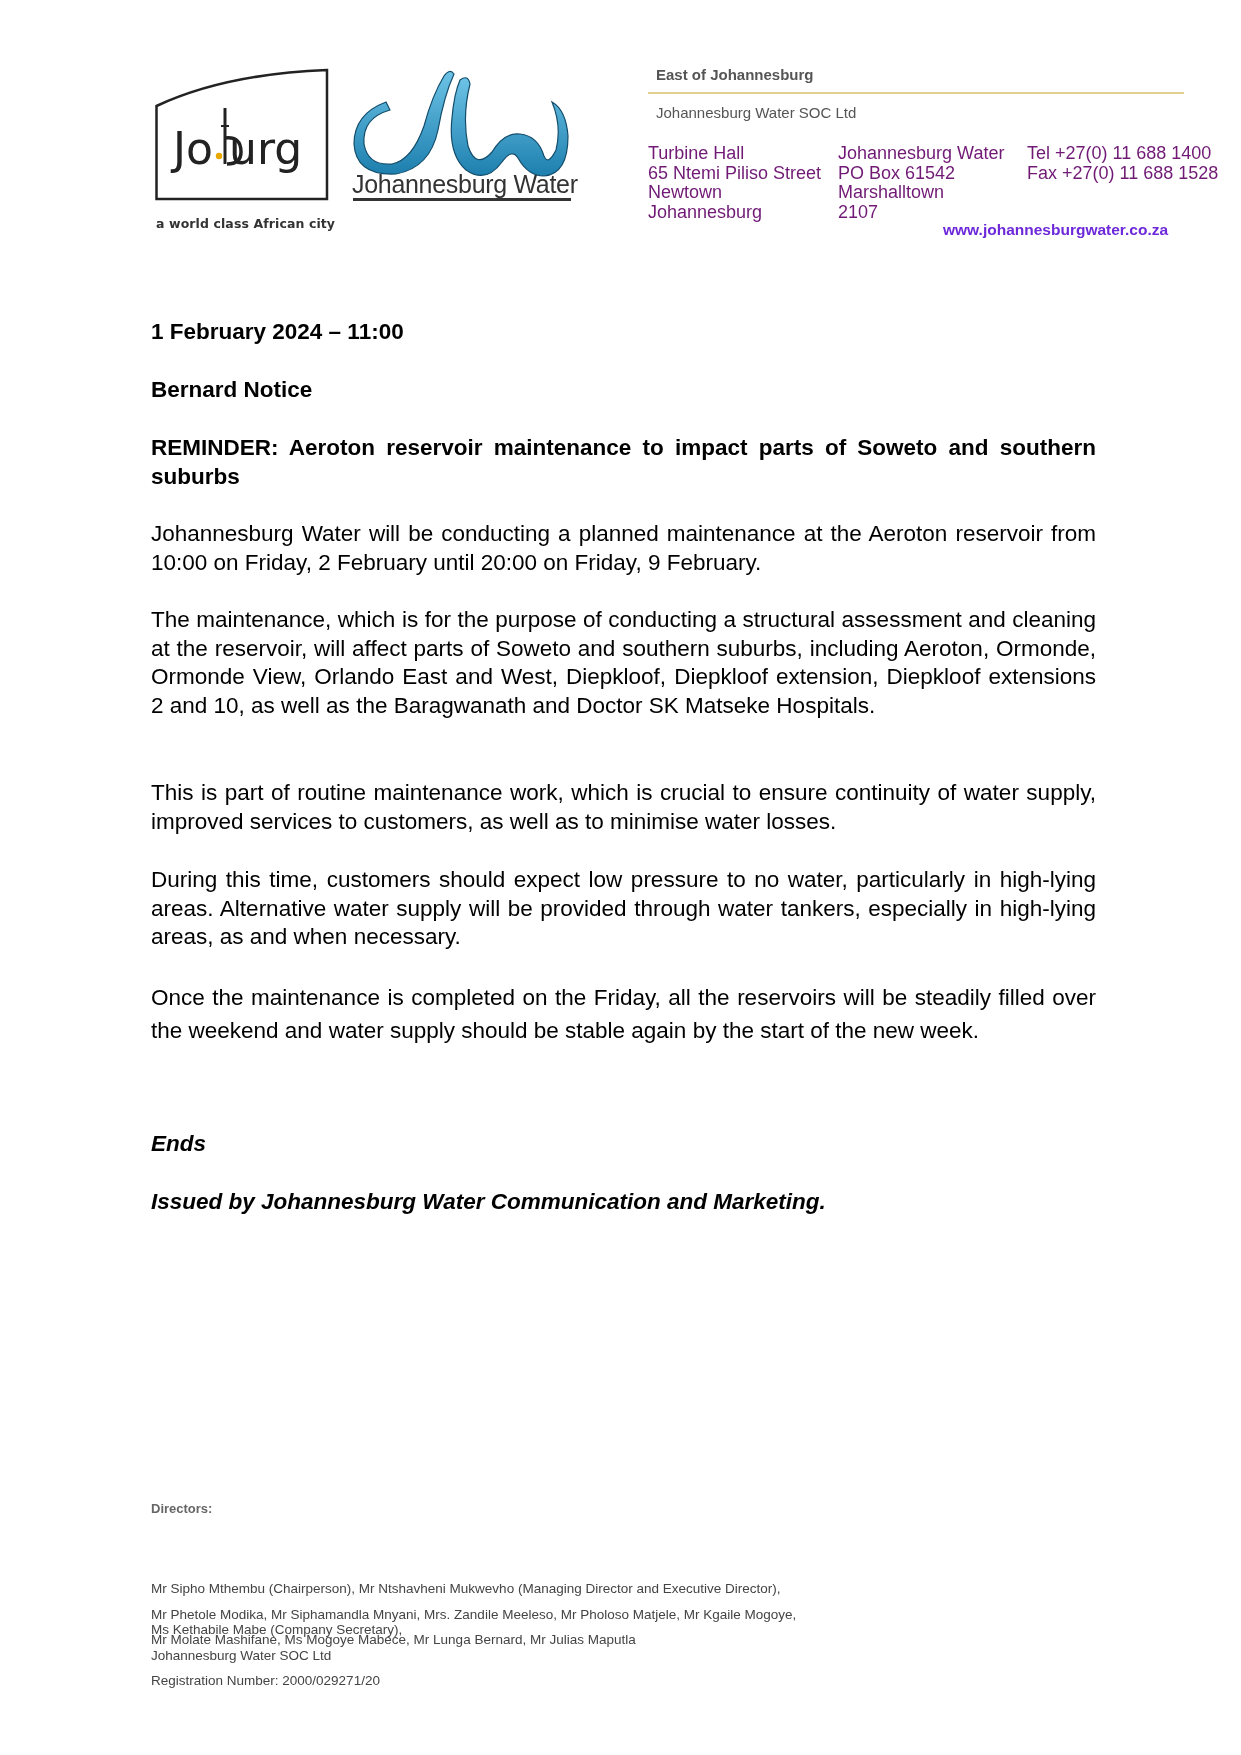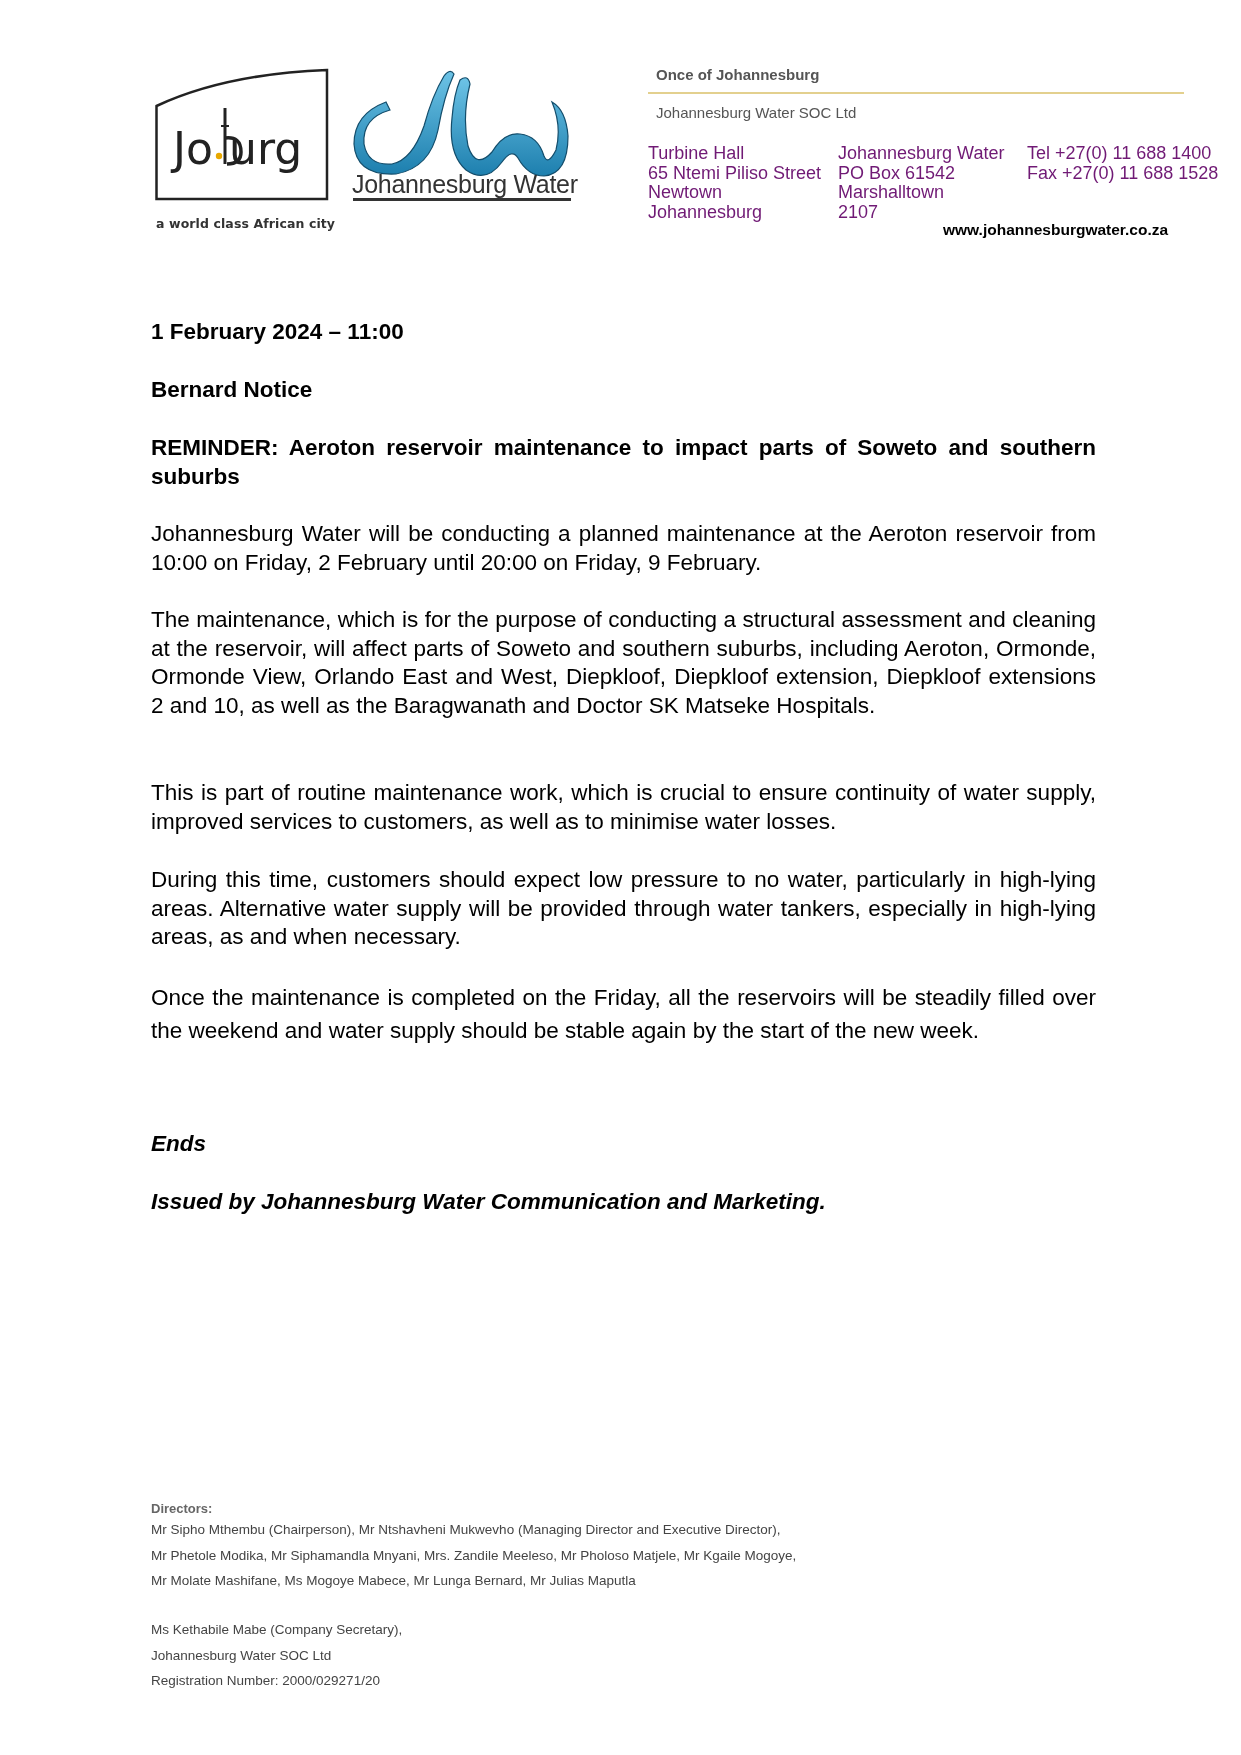--- a/index.html
+++ b/index.html
@@ -62,7 +62,7 @@
 <div class="abs jw-name">Johannesburg Water</div>
 <div class="abs jw-underline"></div>
 
-<div class="abs lh-city">Once of Johannesburg</div>
+<div class="abs lh-city">East of Johannesburg</div>
 <div class="abs lh-rule"></div>
 <div class="abs lh-company">Johannesburg Water SOC Ltd</div>
 

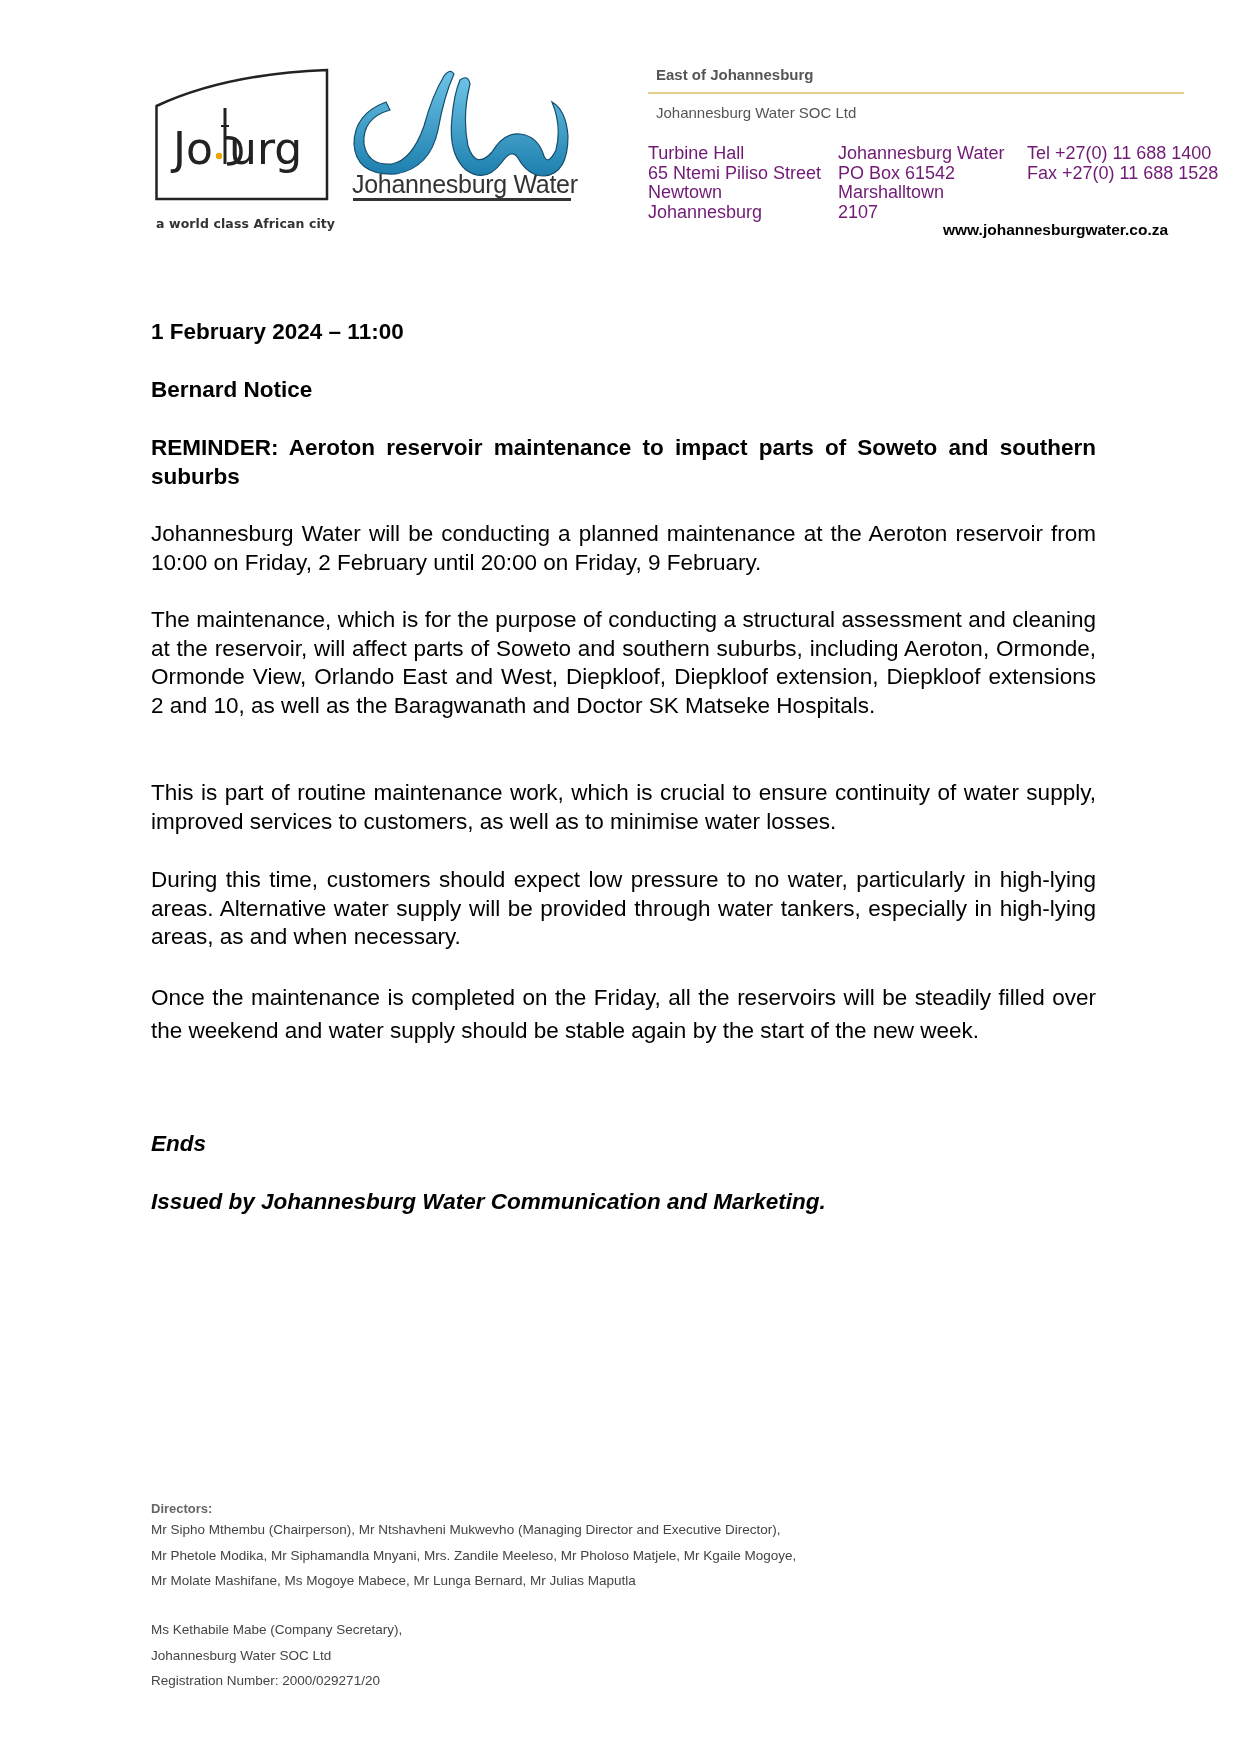--- a/index.html
+++ b/index.html
@@ -23,7 +23,7 @@
   .lh-col1 { left: 648px; }
   .lh-col2 { left: 838px; }
   .lh-col3 { left: 1027px; }
-  .lh-web { left: 943px; top: 221px; font-size: 15.5px; font-weight: bold; color: #000000; }
+  .lh-web { left: 943px; top: 221px; font-size: 15.5px; font-weight: bold; color: #6d28d9; }
 
   
   .doc { left: 151px; width: 945px; font-size: 22.5px; line-height: 28.5px; color: #000; }

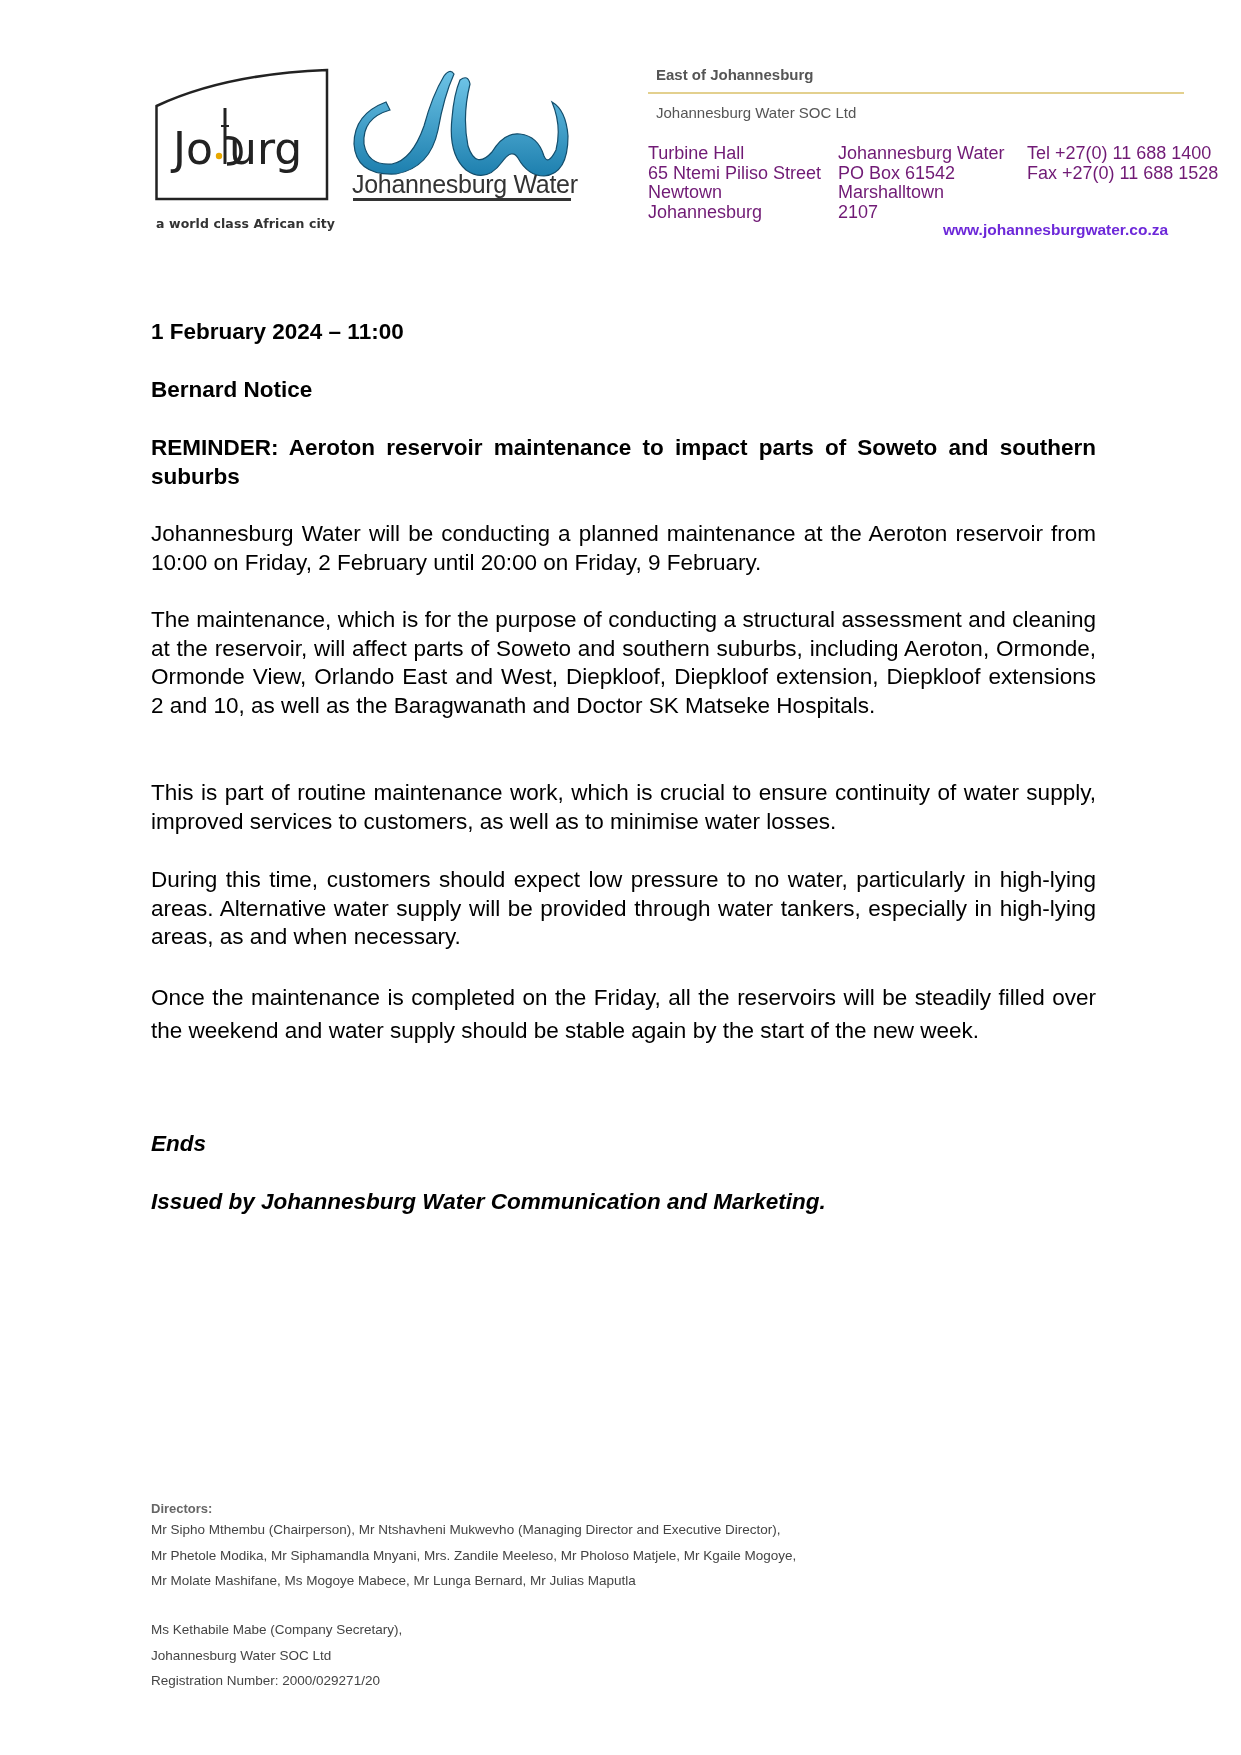--- a/index.html
+++ b/index.html
@@ -98,7 +98,7 @@
 <div class="abs doc italic-bold" style="top:1188px;">Issued by Johannesburg Water Communication and Marketing.</div>
 
 <div class="abs footer-label">Directors:</div>
-<div class="abs footer" style="top:1517px;">
+<div class="abs footer" style="top:1576px;">
   <div>Mr Sipho Mthembu (Chairperson), Mr Ntshavheni Mukwevho (Managing Director and Executive Director),</div>
   <div>Mr Phetole Modika, Mr Siphamandla Mnyani, Mrs. Zandile Meeleso, Mr Pholoso Matjele, Mr Kgaile Mogoye,</div>
   <div>Mr Molate Mashifane, Ms Mogoye Mabece, Mr Lunga Bernard, Mr Julias Maputla</div>

